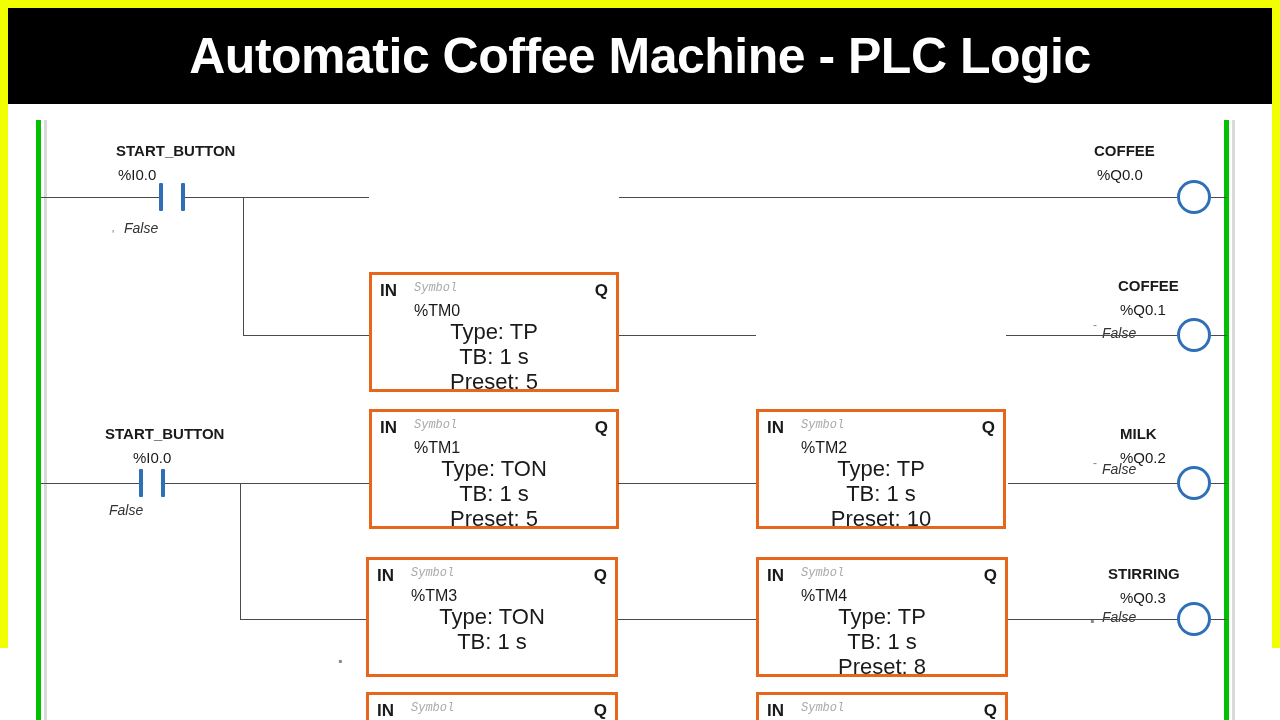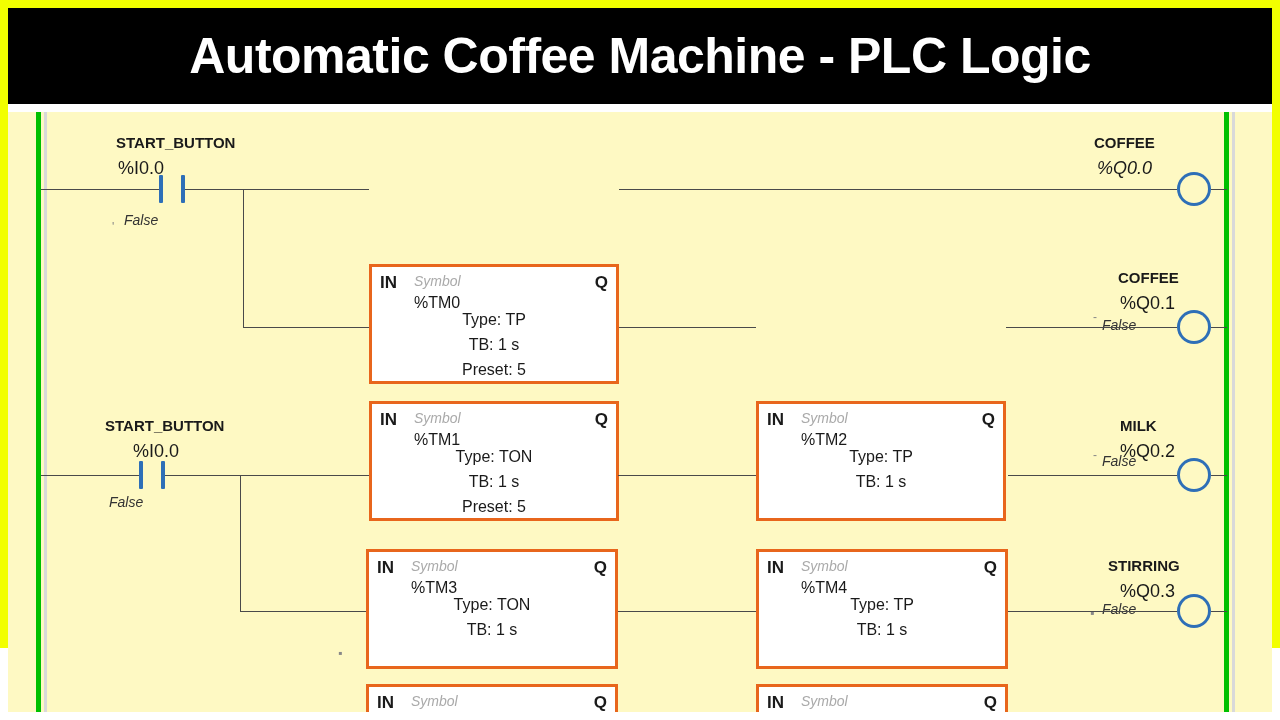--- a/index.html
+++ b/index.html
@@ -56,10 +56,10 @@
   #canvas {
     position: absolute;
     left: 8px;
-    top: 112px;
+    top: 120px;
     width: 1264px;
     height: 600px;
-    background: #fef9c3;
+    background: #ffffff;
     overflow: hidden;
   }
 

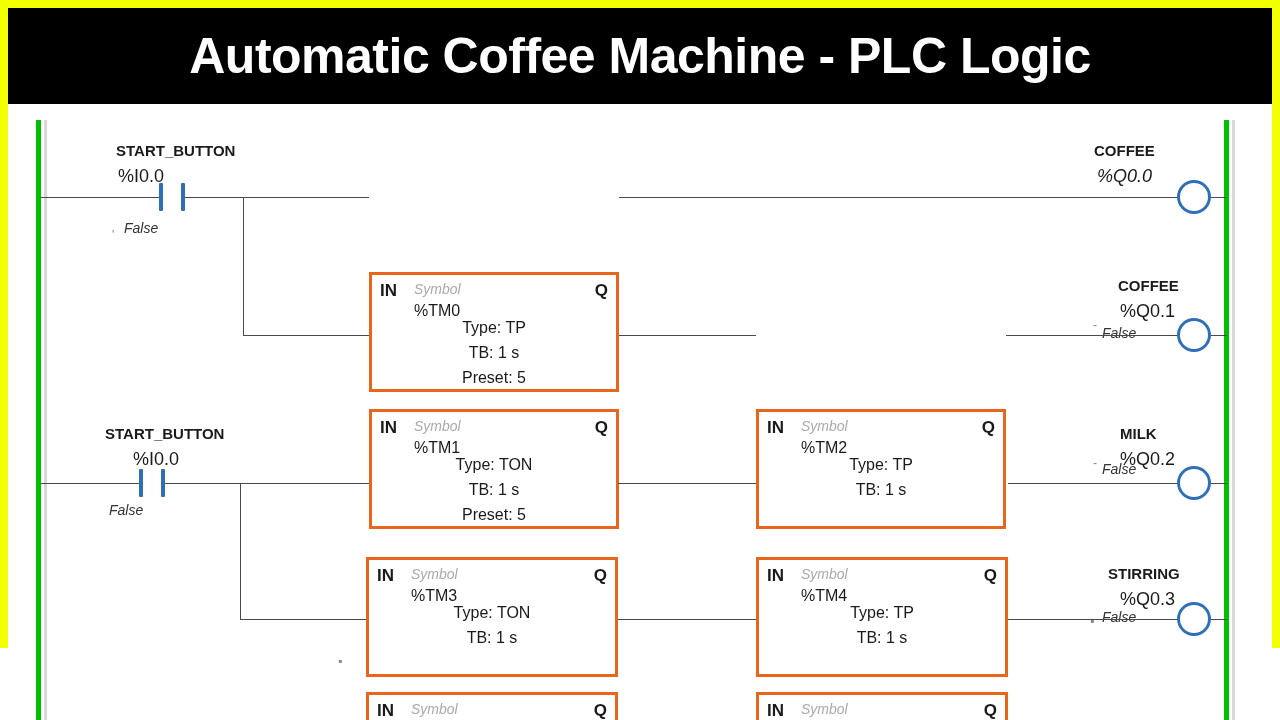--- a/index.html
+++ b/index.html
@@ -115,7 +115,7 @@
   }
   .label-addr {
     position: absolute;
-    font-size: 18px;
+    font-size: 15px;
     color: #1a1a1a;
     white-space: nowrap;
   }

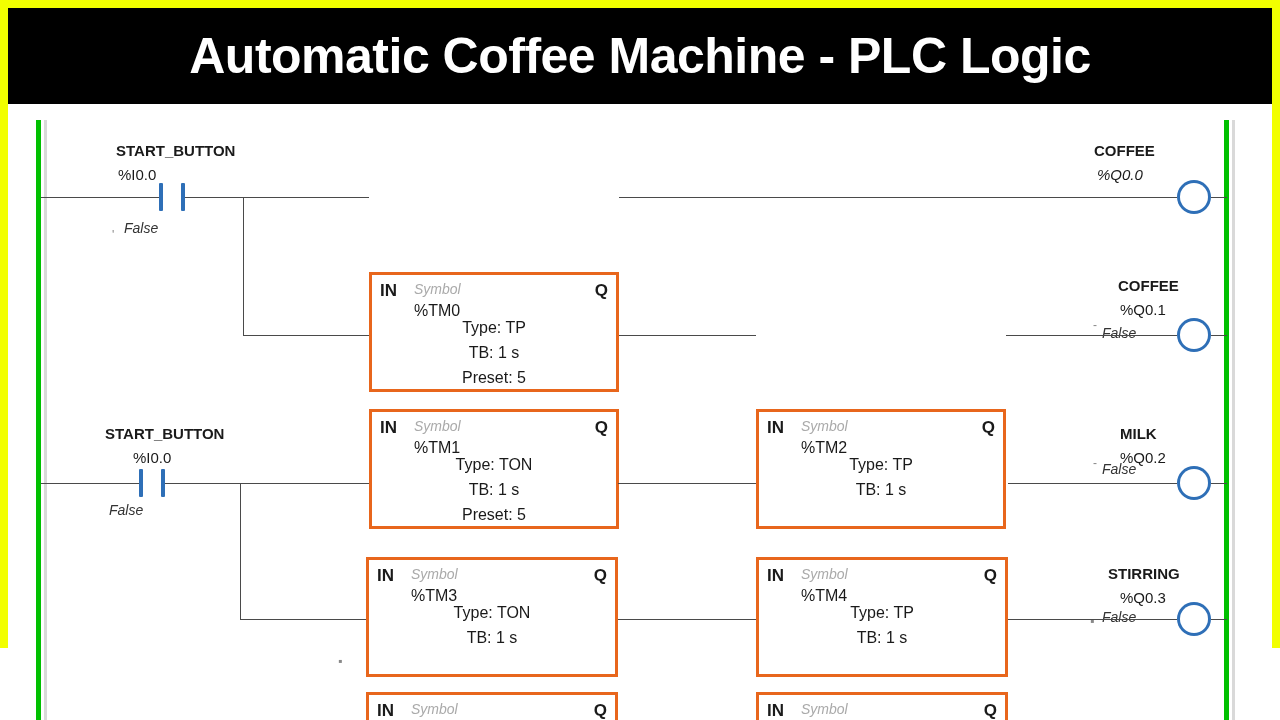--- a/index.html
+++ b/index.html
@@ -278,7 +278,7 @@
     <div class="wire h" style="left:611px; top:77px; width:558px;"></div>
 
     <div class="label-name" style="left:1086px; top:22px;">COFFEE</div>
-    <div class="label-addr" style="left:1089px; top:46px;font-style:italic;">%Q0.0</div>
+    <div class="label-addr" style="left:1089px; top:46px;">%Q0.0</div>
     <div class="label-state" style="left:1094px; top:205px;">False</div>
     <div class="tick" style="left:1085px; top:198px;">-</div>
     <div class="coil" style="left:1169px; top:60px;">

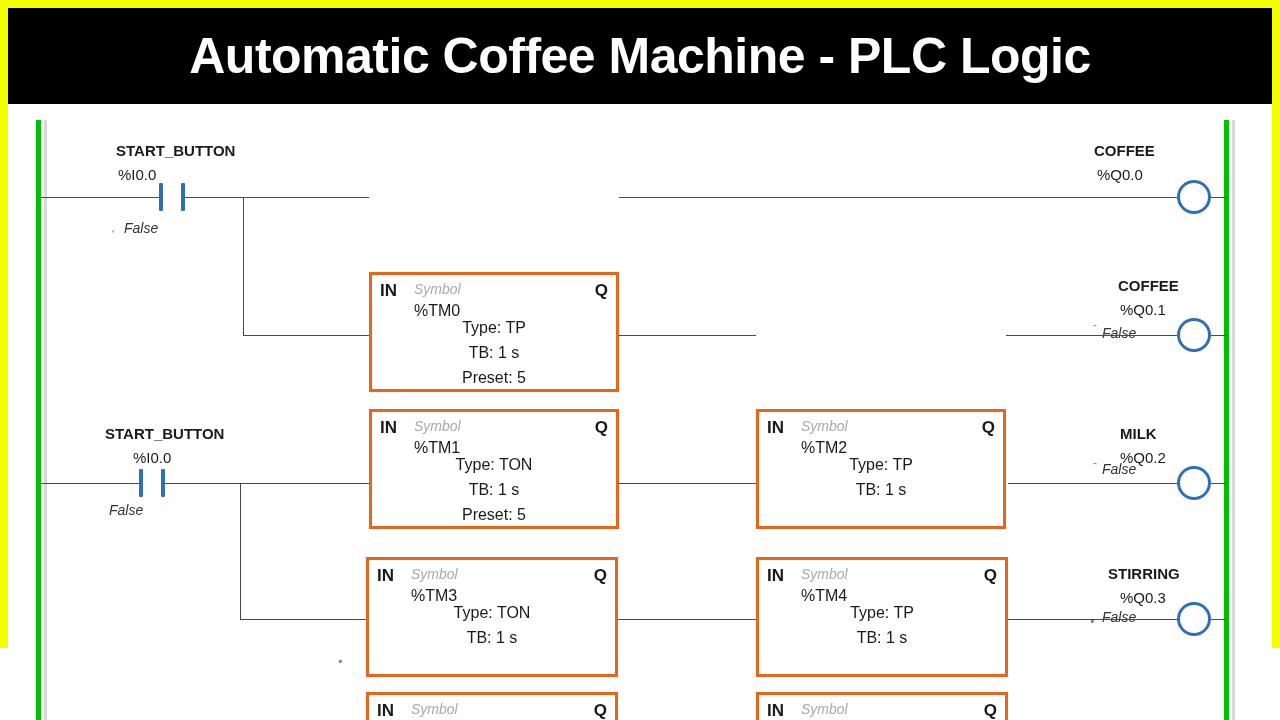--- a/index.html
+++ b/index.html
@@ -156,9 +156,10 @@
   .tblock .symbol {
     position: absolute;
     left: 42px; top: 6px;
-    font-size: 14px;
+    font-size: 12px;
     font-style: italic;
     color: #aaaaaa;
+    font-family: Liberation Mono, monospace;
   }
   .tblock .tname {
     position: absolute;

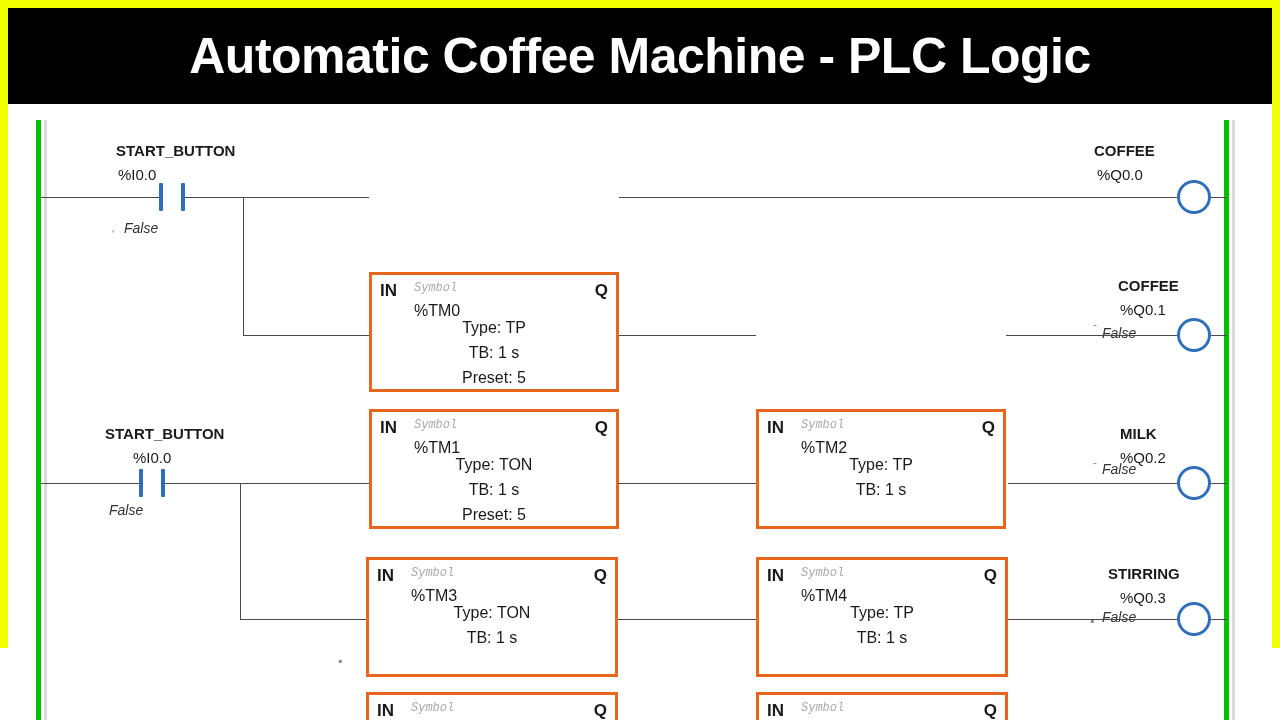--- a/index.html
+++ b/index.html
@@ -172,7 +172,7 @@
     left: 0;
     width: 100%;
     text-align: center;
-    font-size: 16px;
+    font-size: 22px;
     color: #1a1a1a;
   }
   .tblock .r1 { top: 44px; }

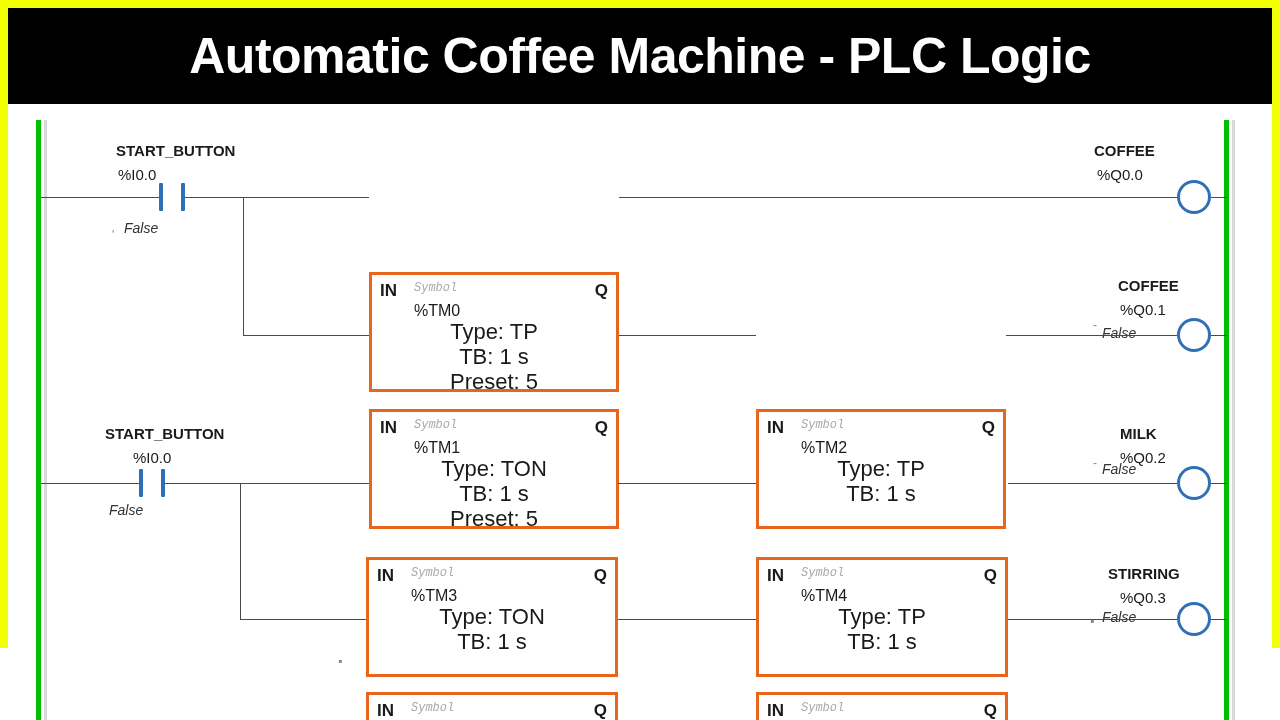--- a/index.html
+++ b/index.html
@@ -308,6 +308,7 @@
       <div class="tname">%TM2</div>
       <div class="row r1"><span class="lbl">Type:</span> <span class="val">TP</span></div>
       <div class="row r2"><span class="lbl">TB:</span> <span class="val">1 s</span></div>
+      <div class="row r3"><span class="lbl">Preset:</span> <span class="val">10</span></div>
     </div>
 
     <div class="wire h" style="left:998px; top:215px; width:171px;"></div>

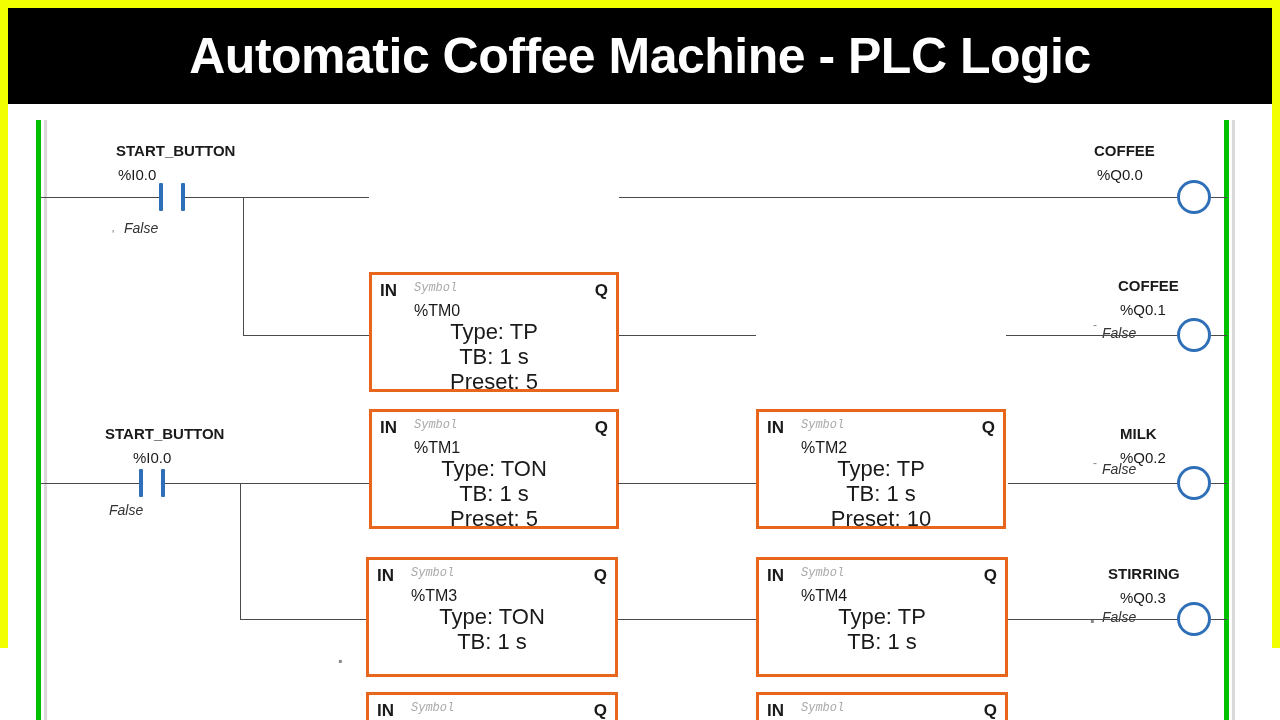--- a/index.html
+++ b/index.html
@@ -355,6 +355,7 @@
       <div class="tname">%TM4</div>
       <div class="row r1"><span class="lbl">Type:</span> <span class="val">TP</span></div>
       <div class="row r2"><span class="lbl">TB:</span> <span class="val">1 s</span></div>
+      <div class="row r3"><span class="lbl">Preset:</span> <span class="val">8</span></div>
     </div>
 
     <div class="wire h" style="left:1000px; top:363px; width:169px;"></div>

